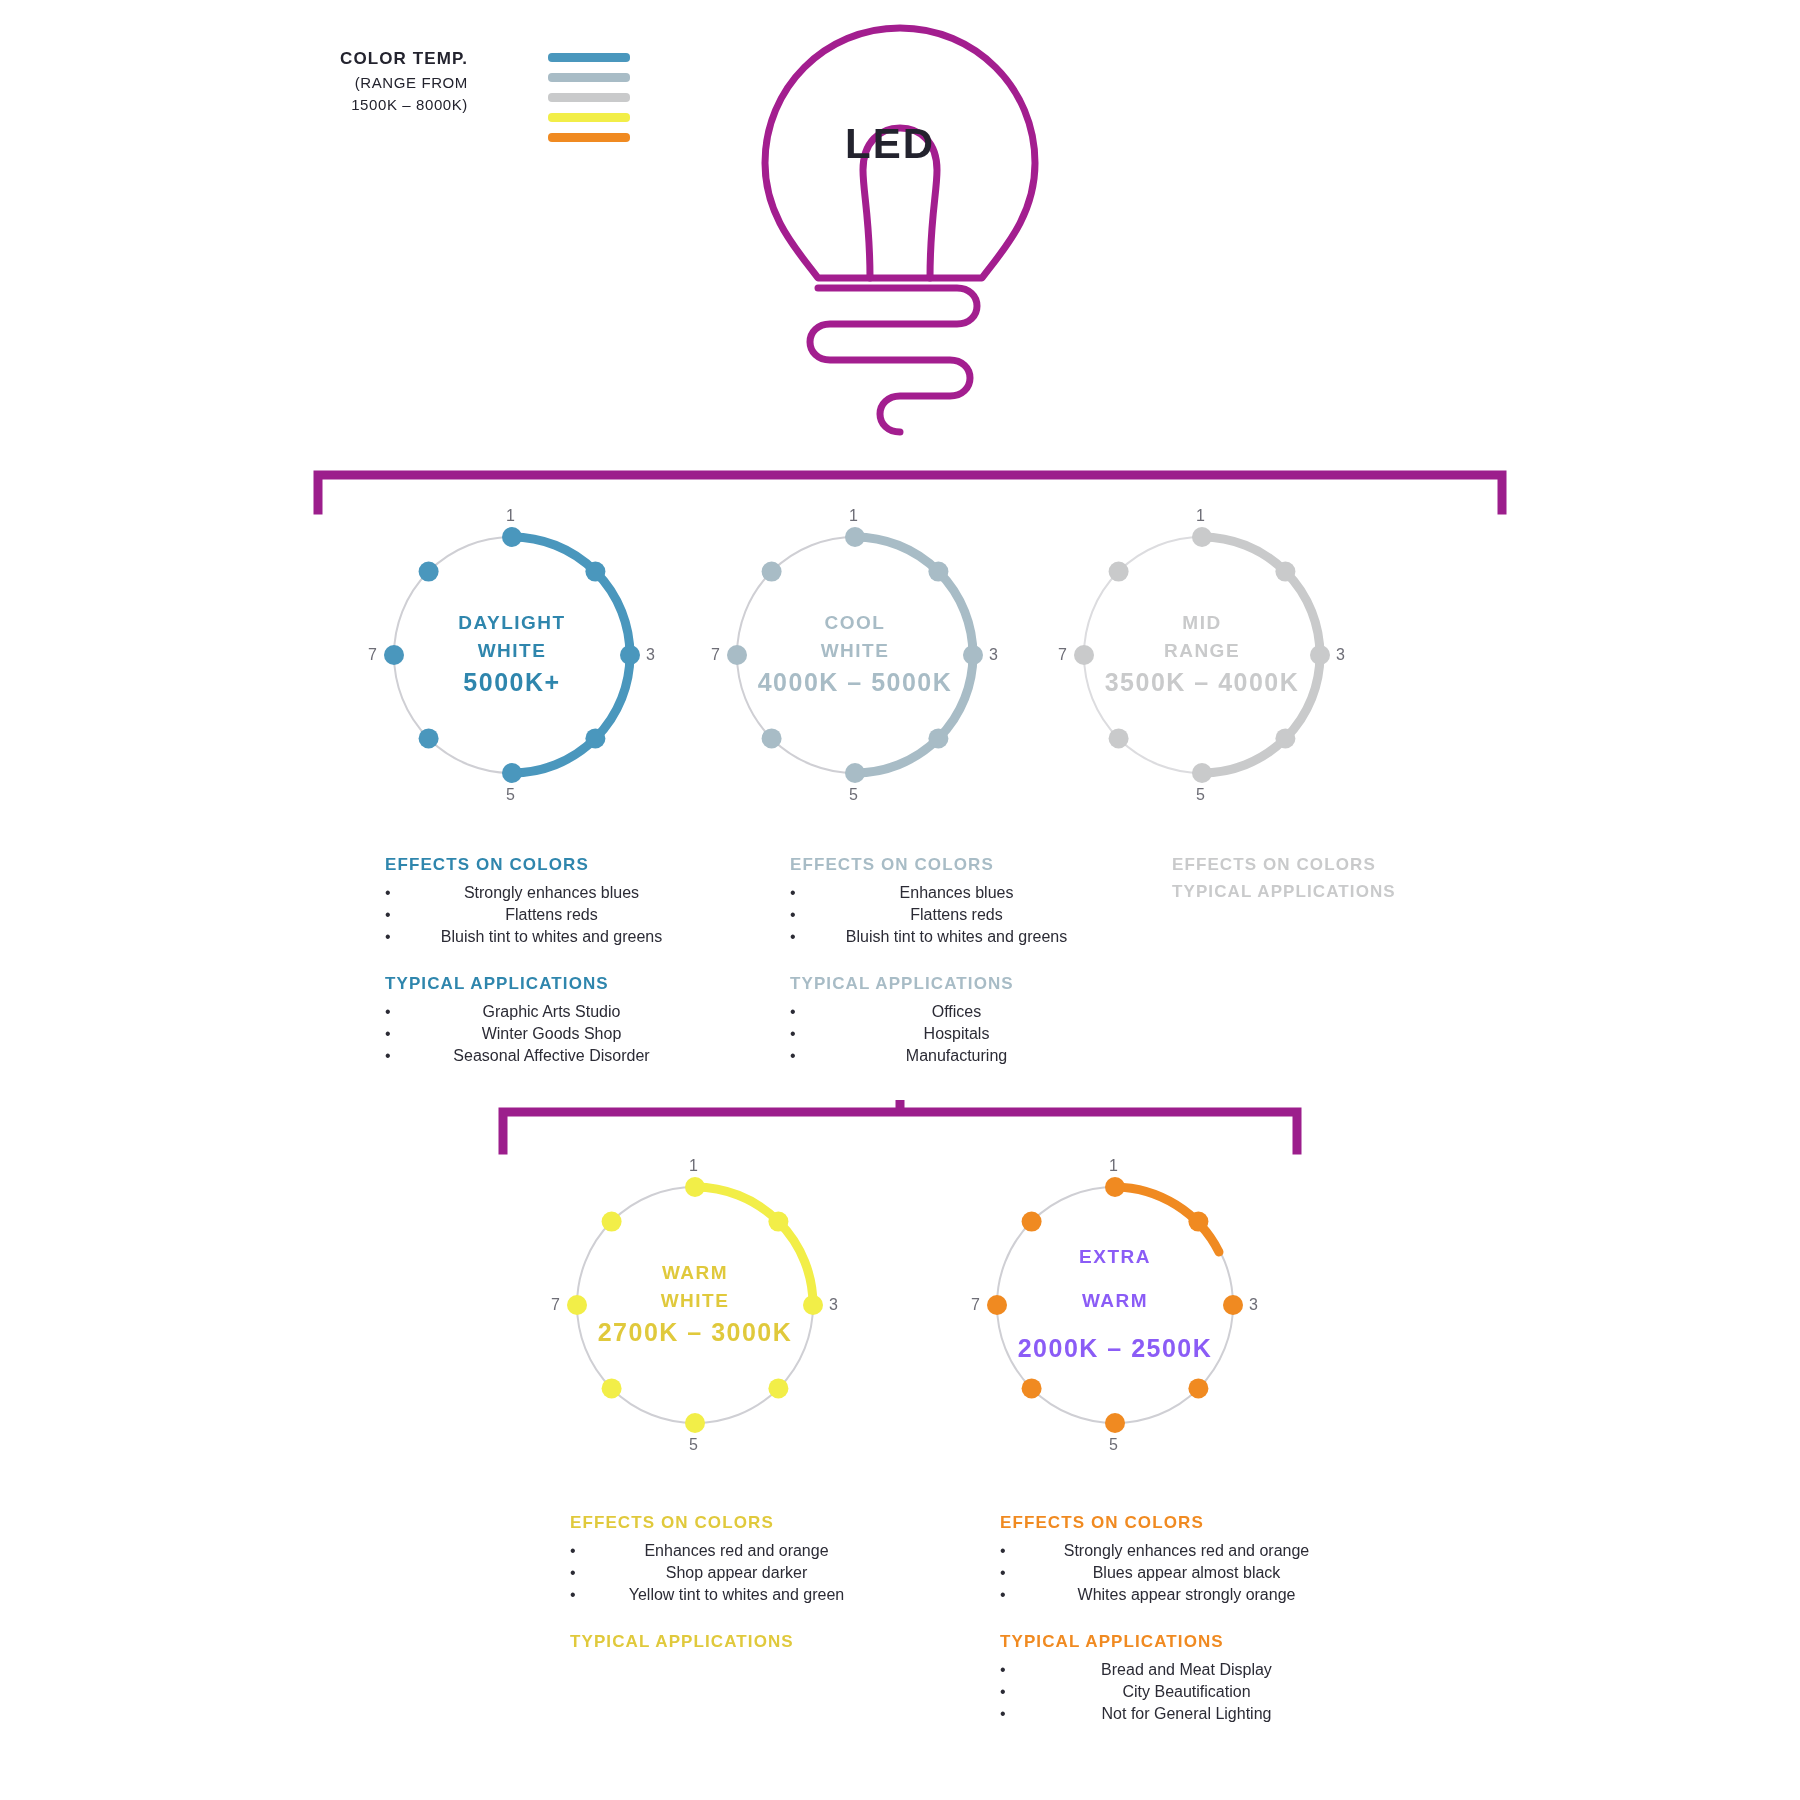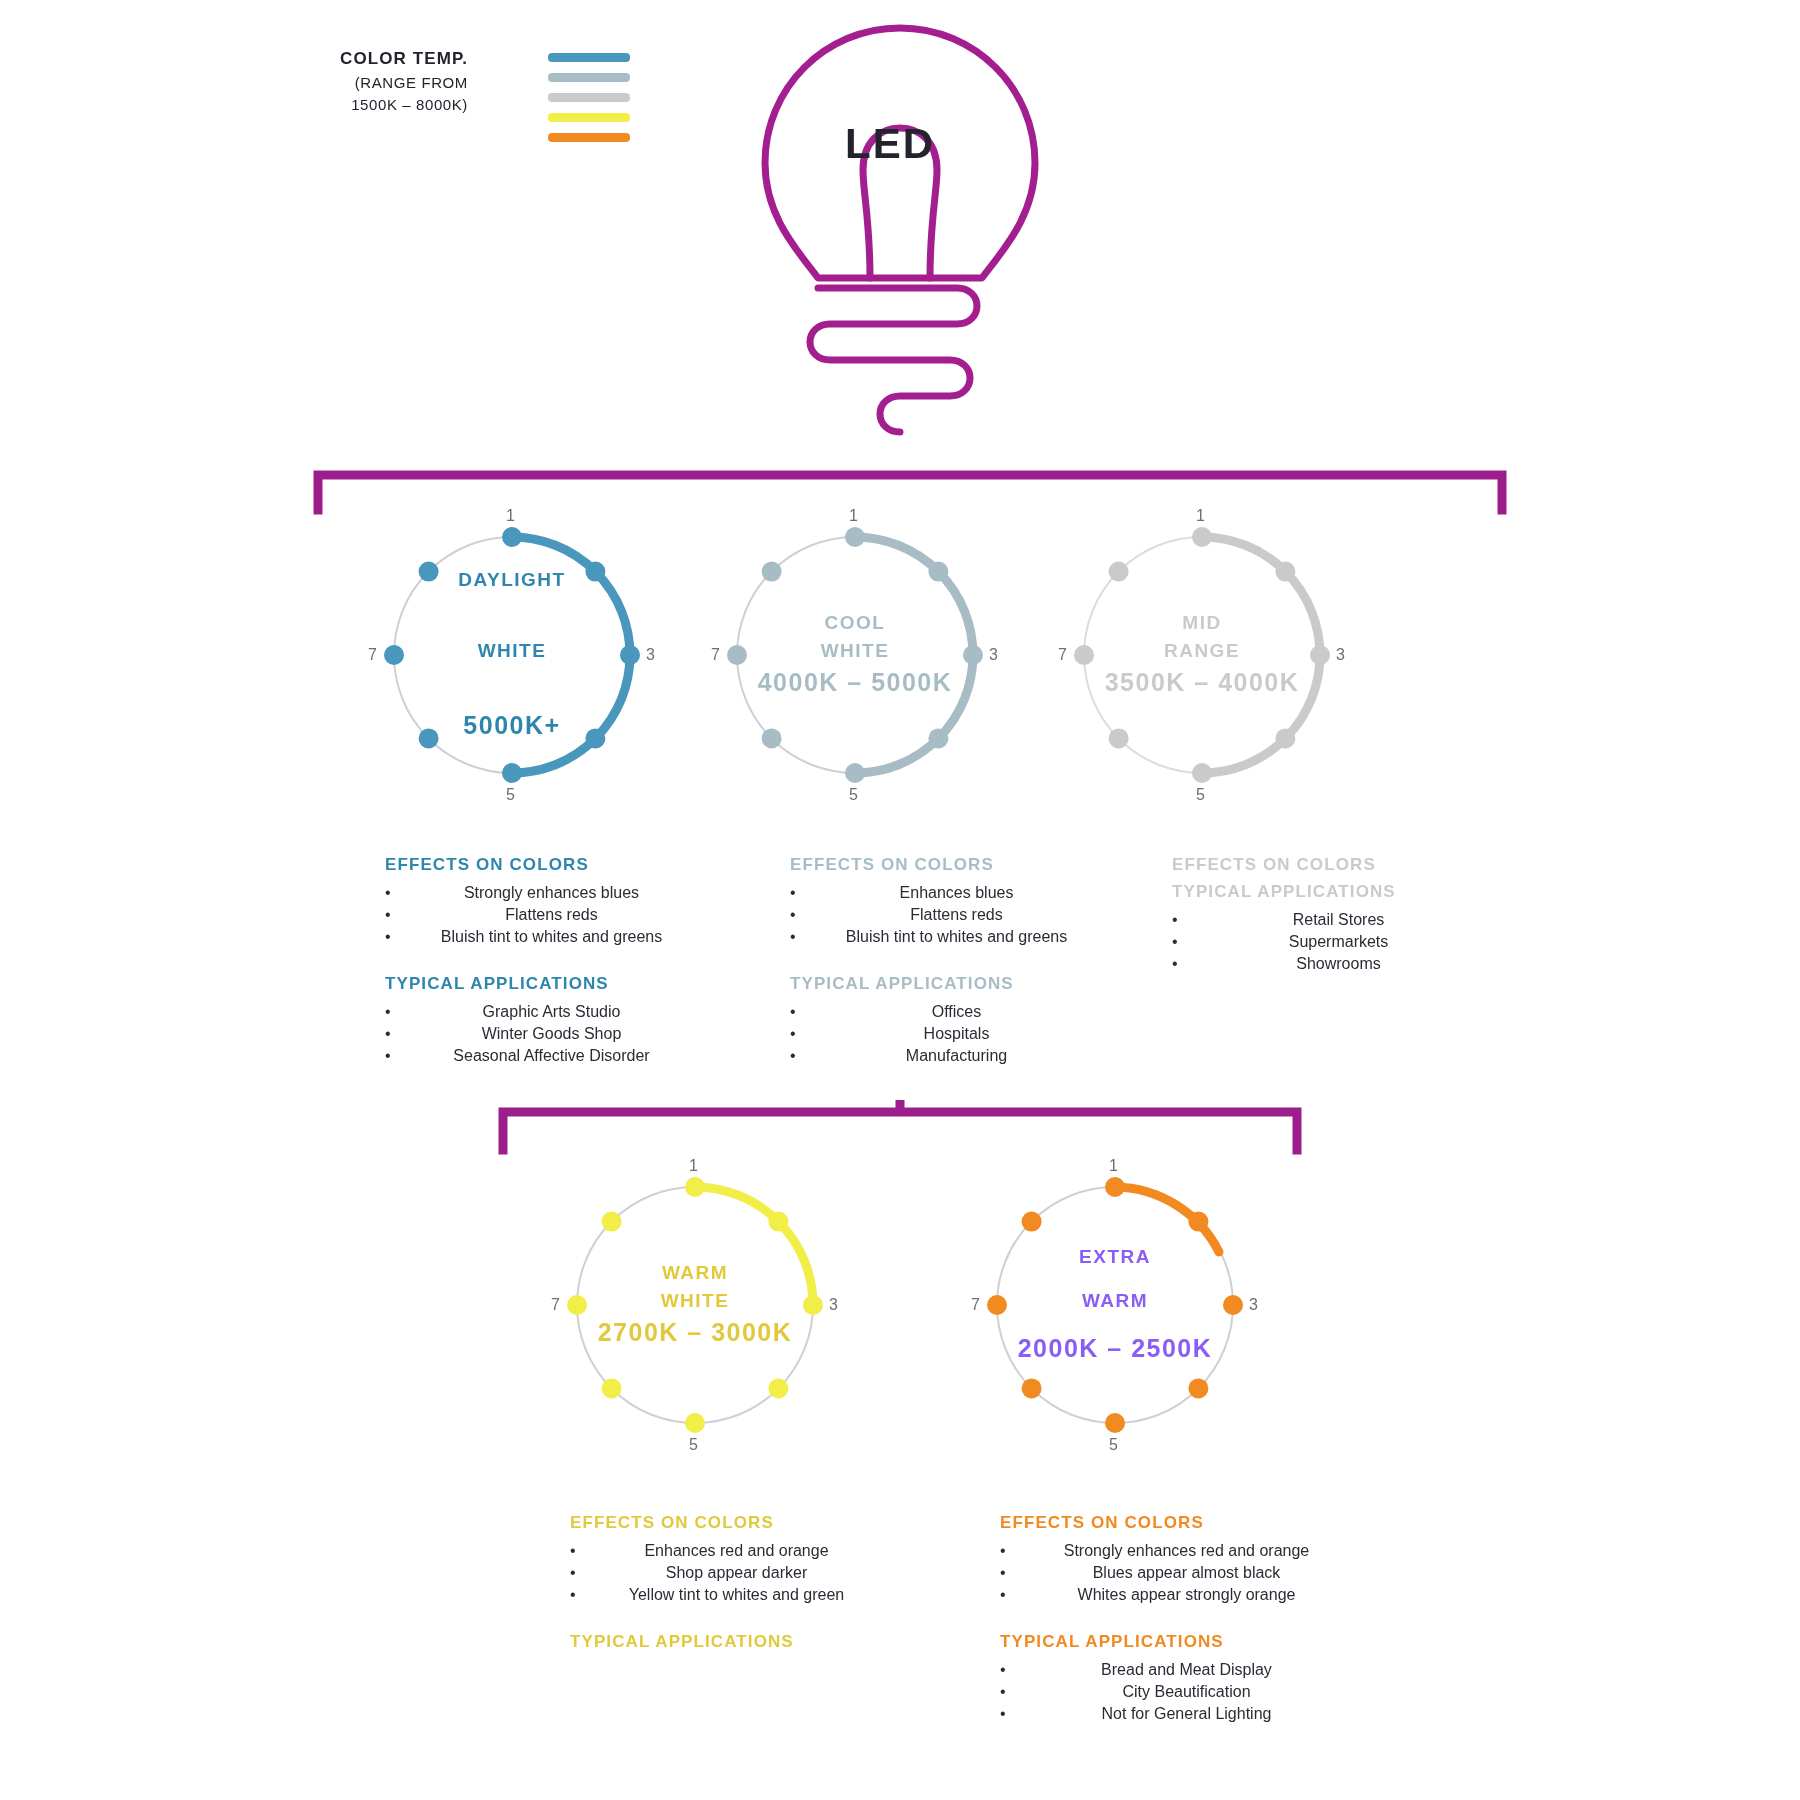--- a/index.html
+++ b/index.html
@@ -206,7 +206,7 @@
         <circle cx="32" cy="150" r="10" fill="#4a97bd"></circle>
         <circle cx="66.6" cy="66.6" r="10" fill="#4a97bd"></circle>
       </svg>
-      <div class="dial-center" style="color:#2f86ad;gap:43px;">
+      <div class="dial-center" style="color:#2f86ad;">
         <div class="l1">DAYLIGHT</div>
         <div class="l2">WHITE</div>
         <div class="l3">5000K+</div>

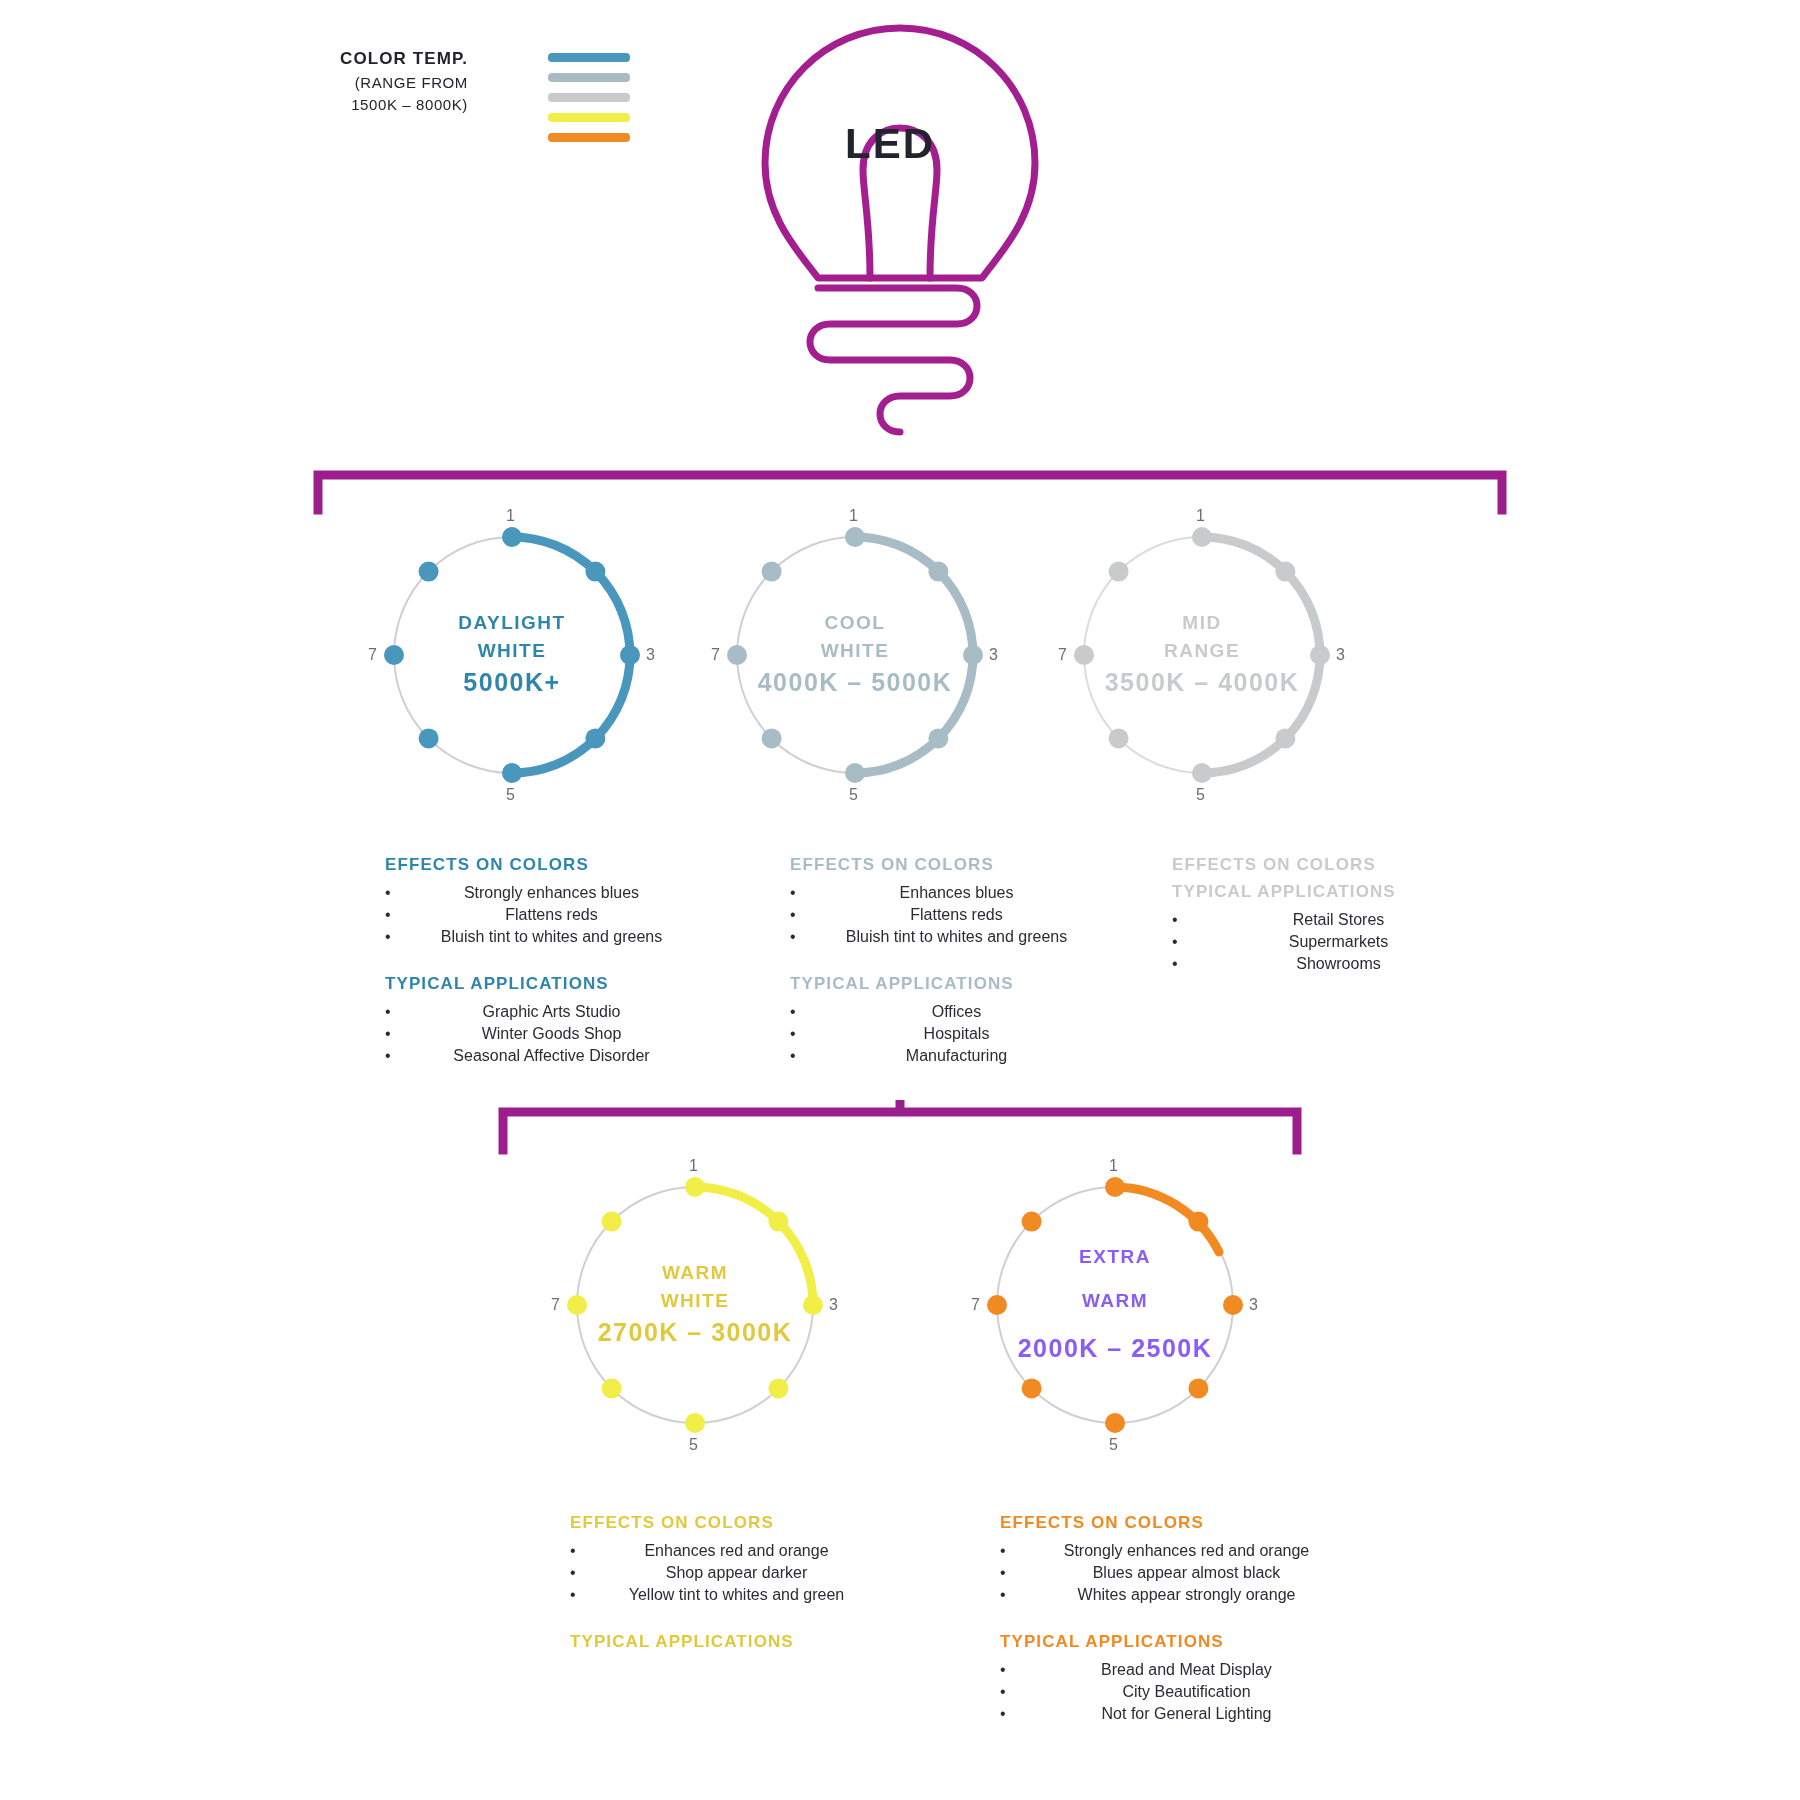--- a/index.html
+++ b/index.html
@@ -303,11 +303,6 @@
   <div class="info" style="left:1172px; top:855px;">
     <h4 style="color:#c9cacb;">EFFECTS ON COLORS</h4>
     <h4 style="color:#c9cacb;">TYPICAL APPLICATIONS</h4>
-    <ul>
-      <li>Retail Stores</li>
-      <li>Supermarkets</li>
-      <li>Showrooms</li>
-    </ul>
   </div>
 
   <div class="dial-group" style="left:545px; top:1155px;">

